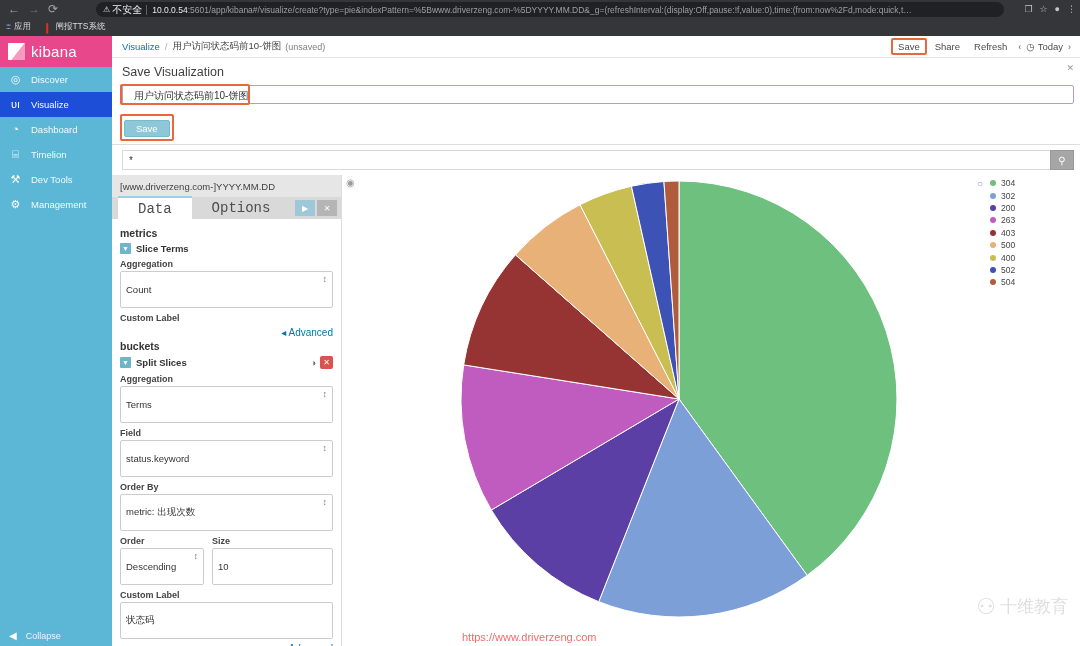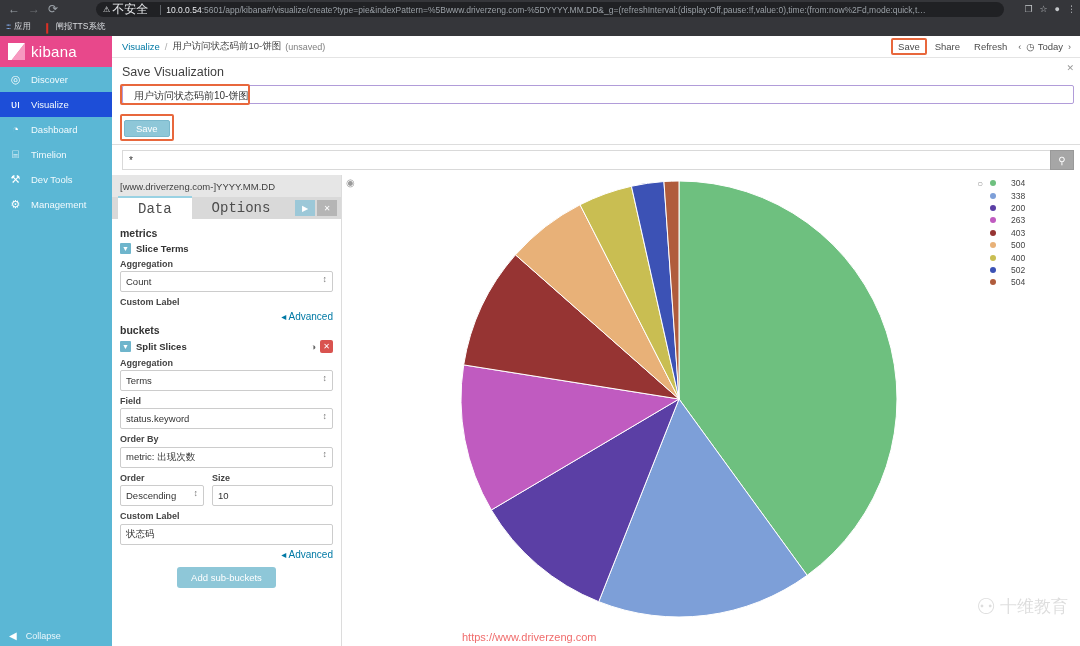--- a/index.html
+++ b/index.html
@@ -21,7 +21,7 @@
     padding: 0 7px; overflow: hidden;
   }
   .warn-ico { color: #e8eaed; font-size: 8px; margin-right: 2px; }
-  .notsecure { color: #e8eaed; font-size: 12px; white-space: nowrap; margin-right: 12px; }
+  .notsecure { color: #e8eaed; font-size: 10px; white-space: nowrap; margin-right: 4px; }
   .omni-sep { width: 1px; height: 10px; background: #5f6368; margin-right: 5px; }
   .url-txt { font-size: 8.5px; white-space: nowrap; overflow: hidden; color: #9aa0a6; }
   .url-txt b { color: #e8eaed; font-weight: 400; }

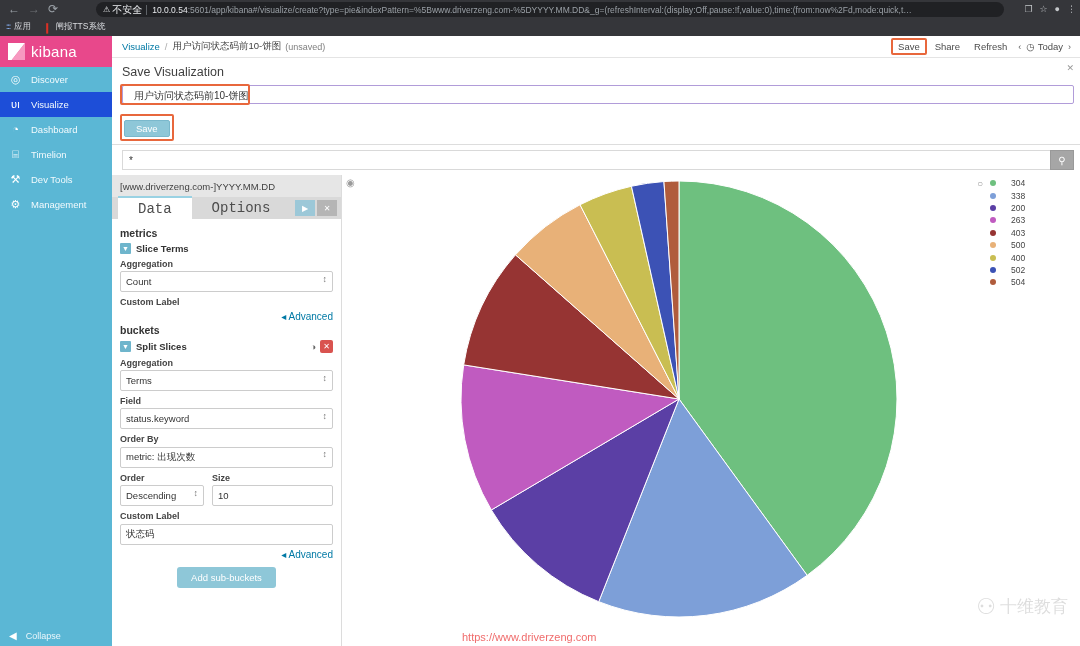--- a/index.html
+++ b/index.html
@@ -109,7 +109,7 @@
   .legend-collapse { position: absolute; left: 4px; top: 2px; color: #9b9b9b; font-size: 10px; cursor: pointer; }
   .legend { position: absolute; right: 6px; top: 2px; width: 84px; }
   .legend-toggle { position: absolute; left: -13px; top: 1px; color: #9b9b9b; font-size: 10px; cursor: pointer; }
-  .leg-item { display: flex; align-items: center; gap: 15px; height: 12.4px; cursor: pointer; }
+  .leg-item { display: flex; align-items: center; gap: 5px; height: 12.4px; cursor: pointer; }
   .leg-dot { width: 6px; height: 6px; border-radius: 50%; flex: 0 0 6px; }
   .leg-lbl { font-size: 8.5px; color: #444; }
   .pie-wrap { position: absolute; left: 50%; top: 50%; transform: translate(-50%, -50%); margin-left: -32px; margin-top: -12px; }

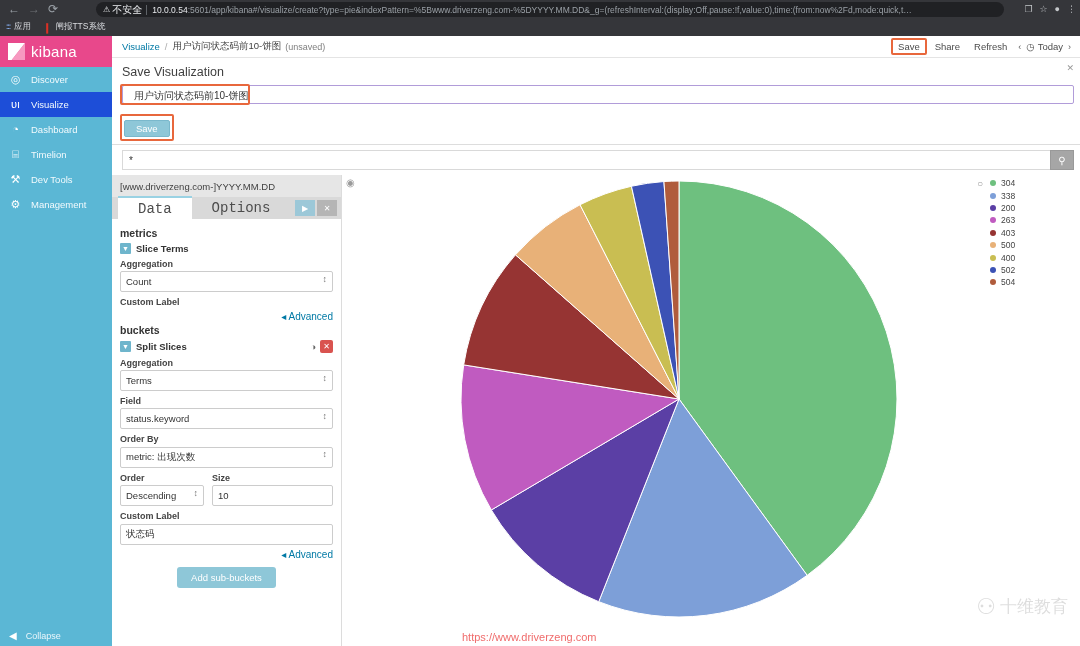--- a/index.html
+++ b/index.html
@@ -319,7 +319,7 @@
             </div>
             <div class="leg-item">
               <span class="leg-dot" style="background: rgb(125, 159, 216);"></span>
-              <span class="leg-lbl">338</span>
+              <span class="leg-lbl">302</span>
             </div>
             <div class="leg-item">
               <span class="leg-dot" style="background: rgb(91, 63, 165);"></span>

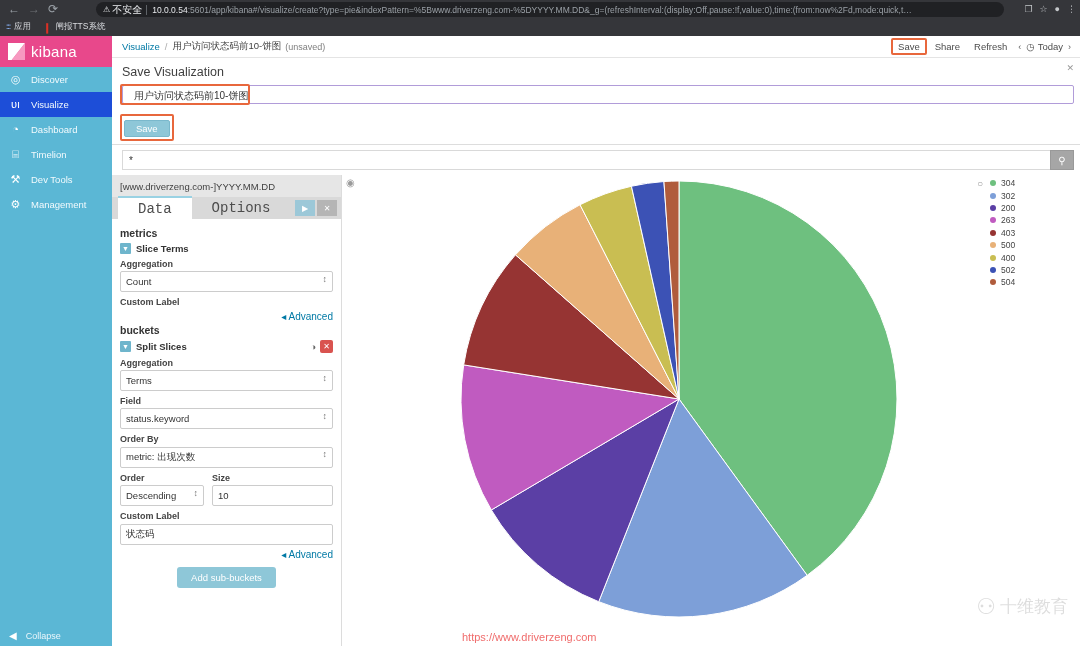--- a/index.html
+++ b/index.html
@@ -95,7 +95,7 @@
   .eye-ico { color: #666; font-size: 9px; cursor: pointer; }
   .del-btn { width: 13px; height: 13px; background: #d9534f; color: #fff; font-size: 8px; display: flex; align-items: center; justify-content: center; border-radius: 2px; cursor: pointer; }
   .fld-l { font-size: 9px; color: #444; font-weight: 700; margin: 5px 0 2px 0; }
-  .sel, .txtin { width: 100%; height: 21px; border: 1px solid #ccc; border-radius: 2px; font-size: 9.5px; color: #333; padding: 0 5px; outline: none; background: #fff; font-family: "Liberation Sans", sans-serif; }
+  .sel, .txtin { width: 100%; height: 37px; border: 1px solid #ccc; border-radius: 2px; font-size: 9.5px; color: #333; padding: 0 5px; outline: none; background: #fff; font-family: "Liberation Sans", sans-serif; }
   .selwrap { position: relative; }
   .selwrap::after { content: "\2195"; position: absolute; right: 6px; top: 3px; font-size: 9px; color: #777; pointer-events: none; }
   .advanced { text-align: right; font-size: 10px; color: #0079a5; margin-top: 4px; cursor: pointer; }

